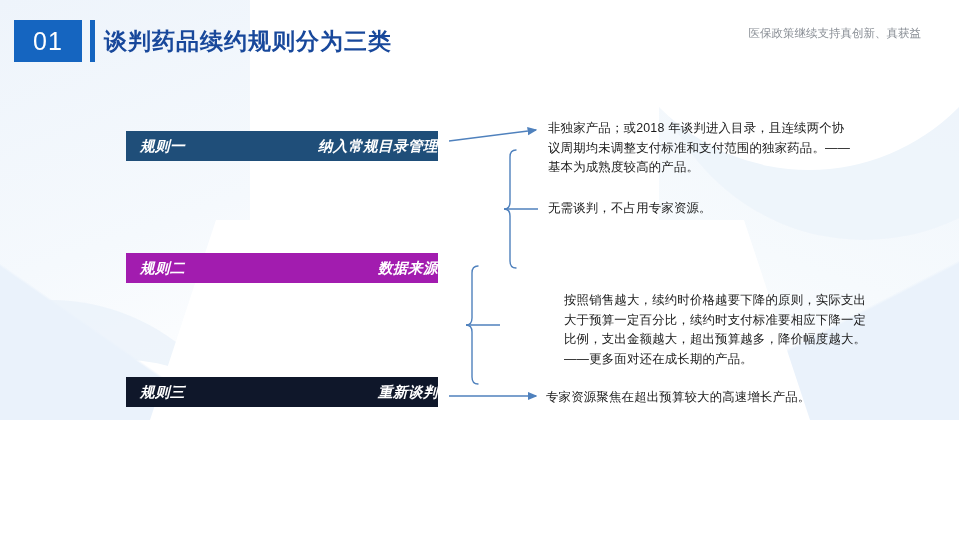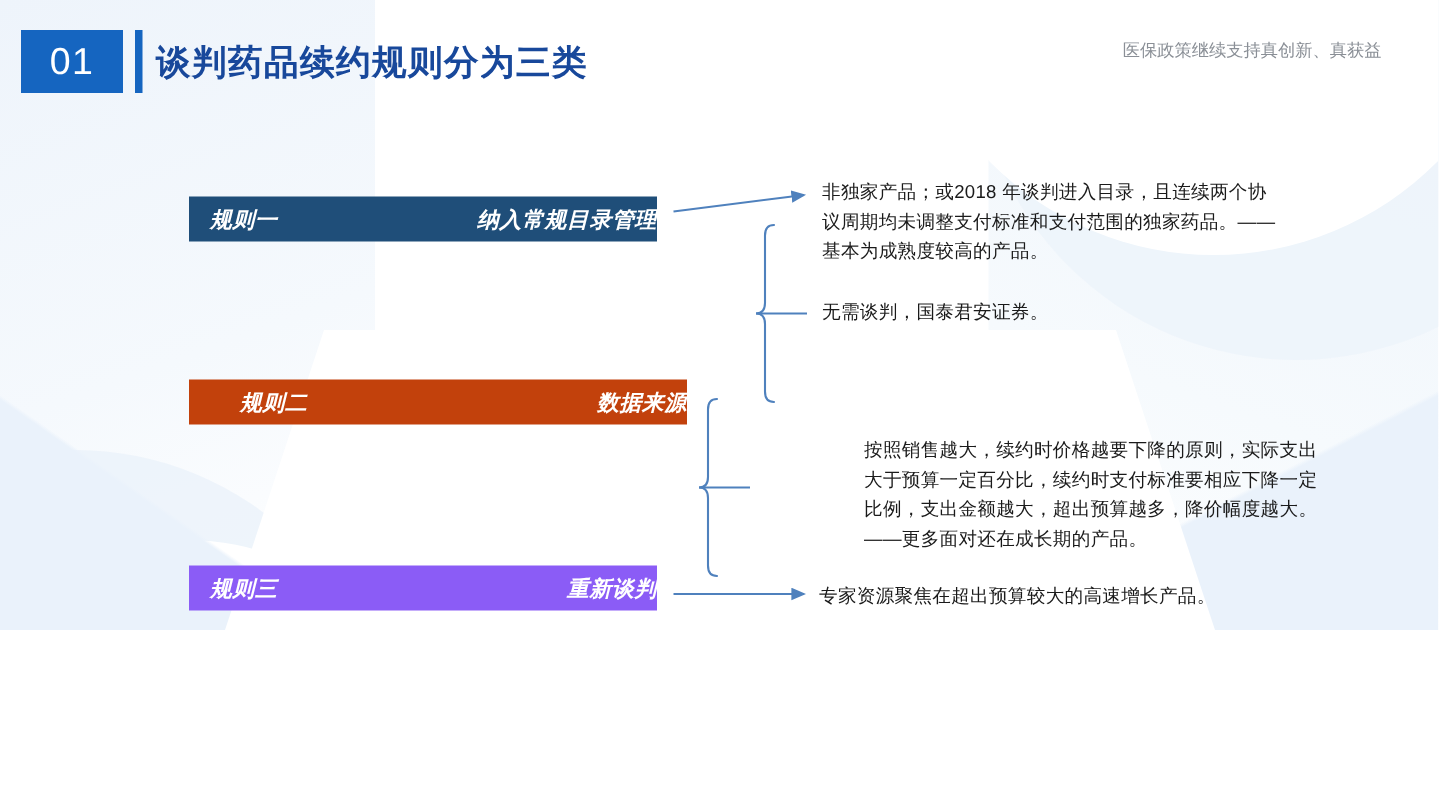--- a/index.html
+++ b/index.html
@@ -308,7 +308,7 @@
   </svg>
 
   <div class="para" id="para-0">非独家产品；或2018 年谈判进入目录，且连续两个协议周期均未调整支付标准和支付范围的独家药品。——基本为成熟度较高的产品。</div>
-  <div class="para" id="para-1">无需谈判，国泰君安证券。</div>
+  <div class="para" id="para-1">无需谈判，不占用专家资源。</div>
   <div class="para" id="para-2">按照销售越大，续约时价格越要下降的原则，实际支出大于预算一定百分比，续约时支付标准要相应下降一定比例，支出金额越大，超出预算越多，降价幅度越大。——更多面对还在成长期的产品。</div>
   <div class="para" id="para-3">专家资源聚焦在超出预算较大的高速增长产品。</div>
 

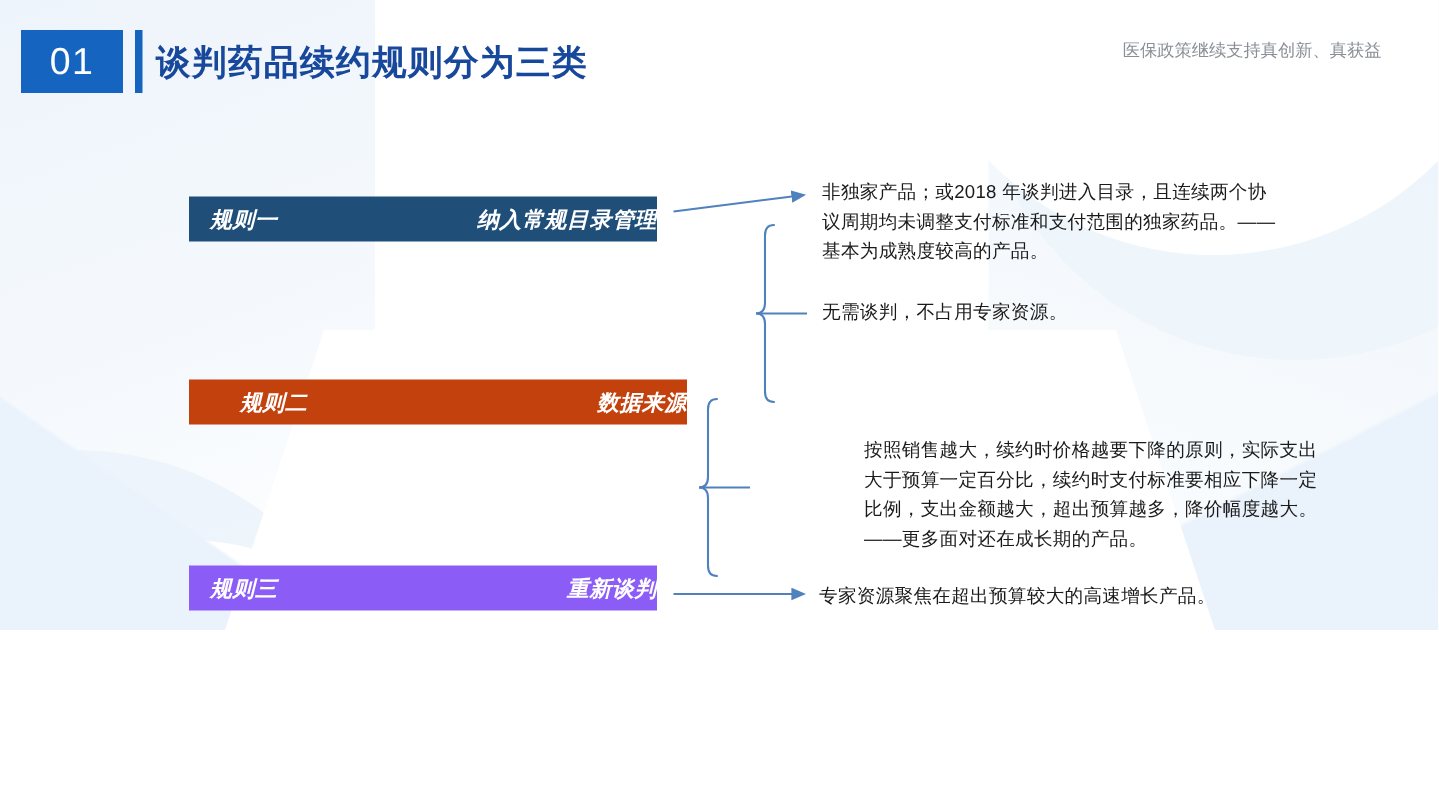--- a/index.html
+++ b/index.html
@@ -280,7 +280,7 @@
     <span class="rb-name">规则一</span>
     <span class="rb-desc">纳入常规目录管理</span>
   </div>
-  <div class="rule-box" id="rule-box-1" style="background: #c2410c; padding-left: 20px;">
+  <div class="rule-box" id="rule-box-1" style="background: #a21caf;">
     <span class="rb-name">规则二</span>
     <span class="rb-desc">数据来源</span>
   </div>

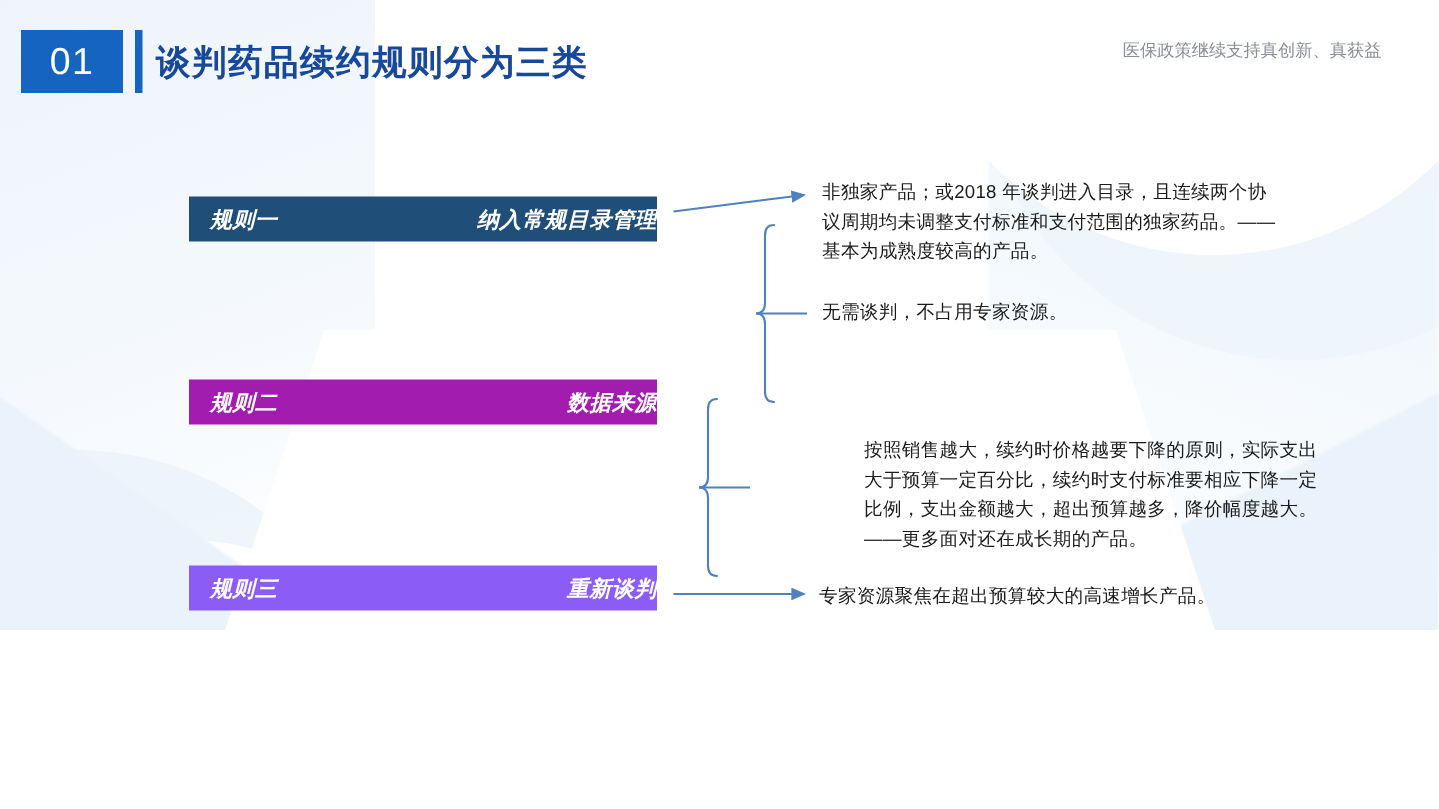--- a/index.html
+++ b/index.html
@@ -174,7 +174,7 @@
   }
   #para-0 { left: 548px; top: 119px; width: 305px; }
   #para-1 { left: 548px; top: 199px; width: 305px; }
-  #para-2 { left: 576px; top: 291px; width: 305px; }
+  #para-2 { left: 564px; top: 291px; width: 305px; }
   #para-3 { left: 546px; top: 388px; width: 312px; }
 
   

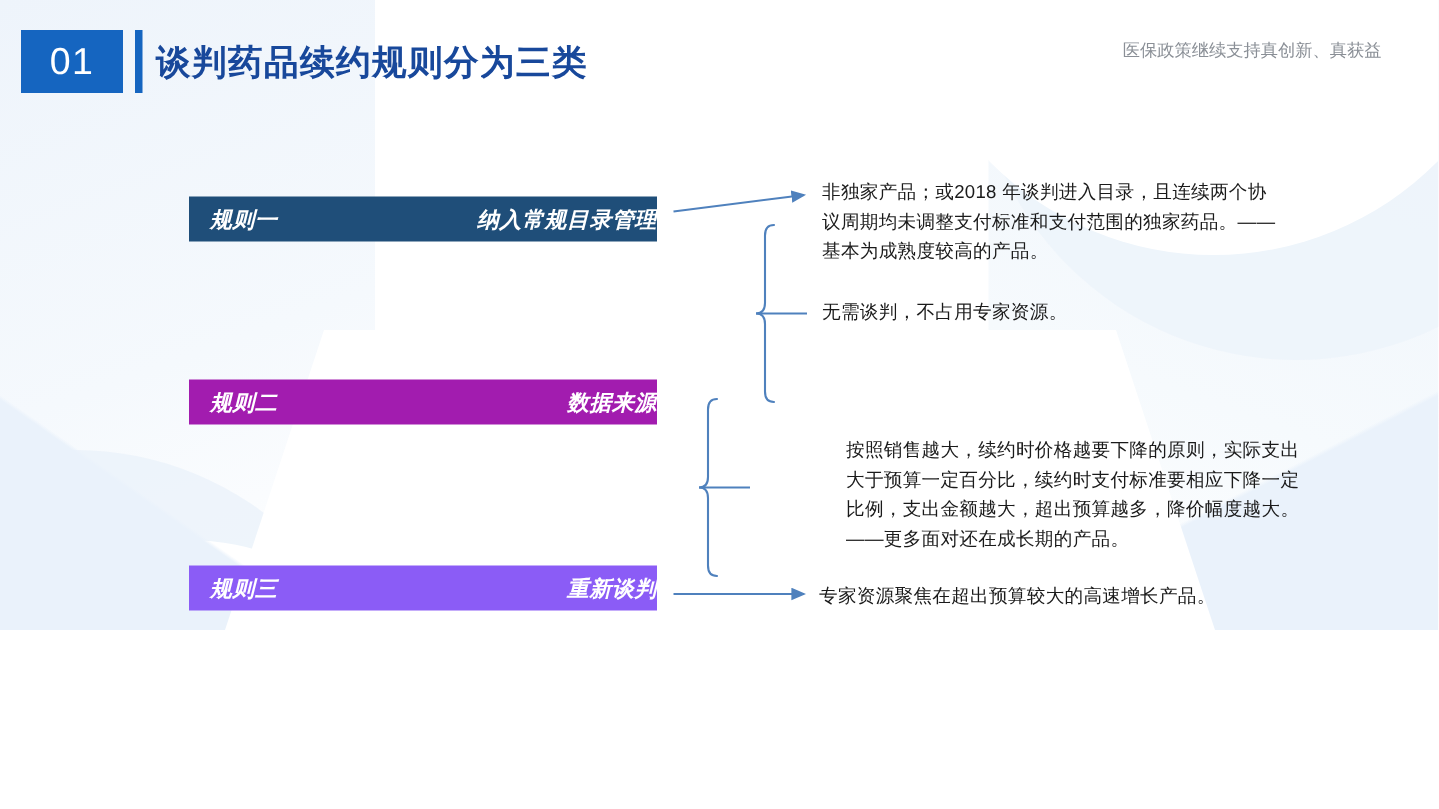--- a/index.html
+++ b/index.html
@@ -284,7 +284,7 @@
     <span class="rb-name">规则二</span>
     <span class="rb-desc">数据来源</span>
   </div>
-  <div class="rule-box" id="rule-box-2" style="background: #8b5cf6;">
+  <div class="rule-box" id="rule-box-2" style="background: #0f172a;">
     <span class="rb-name">规则三</span>
     <span class="rb-desc">重新谈判</span>
   </div>

